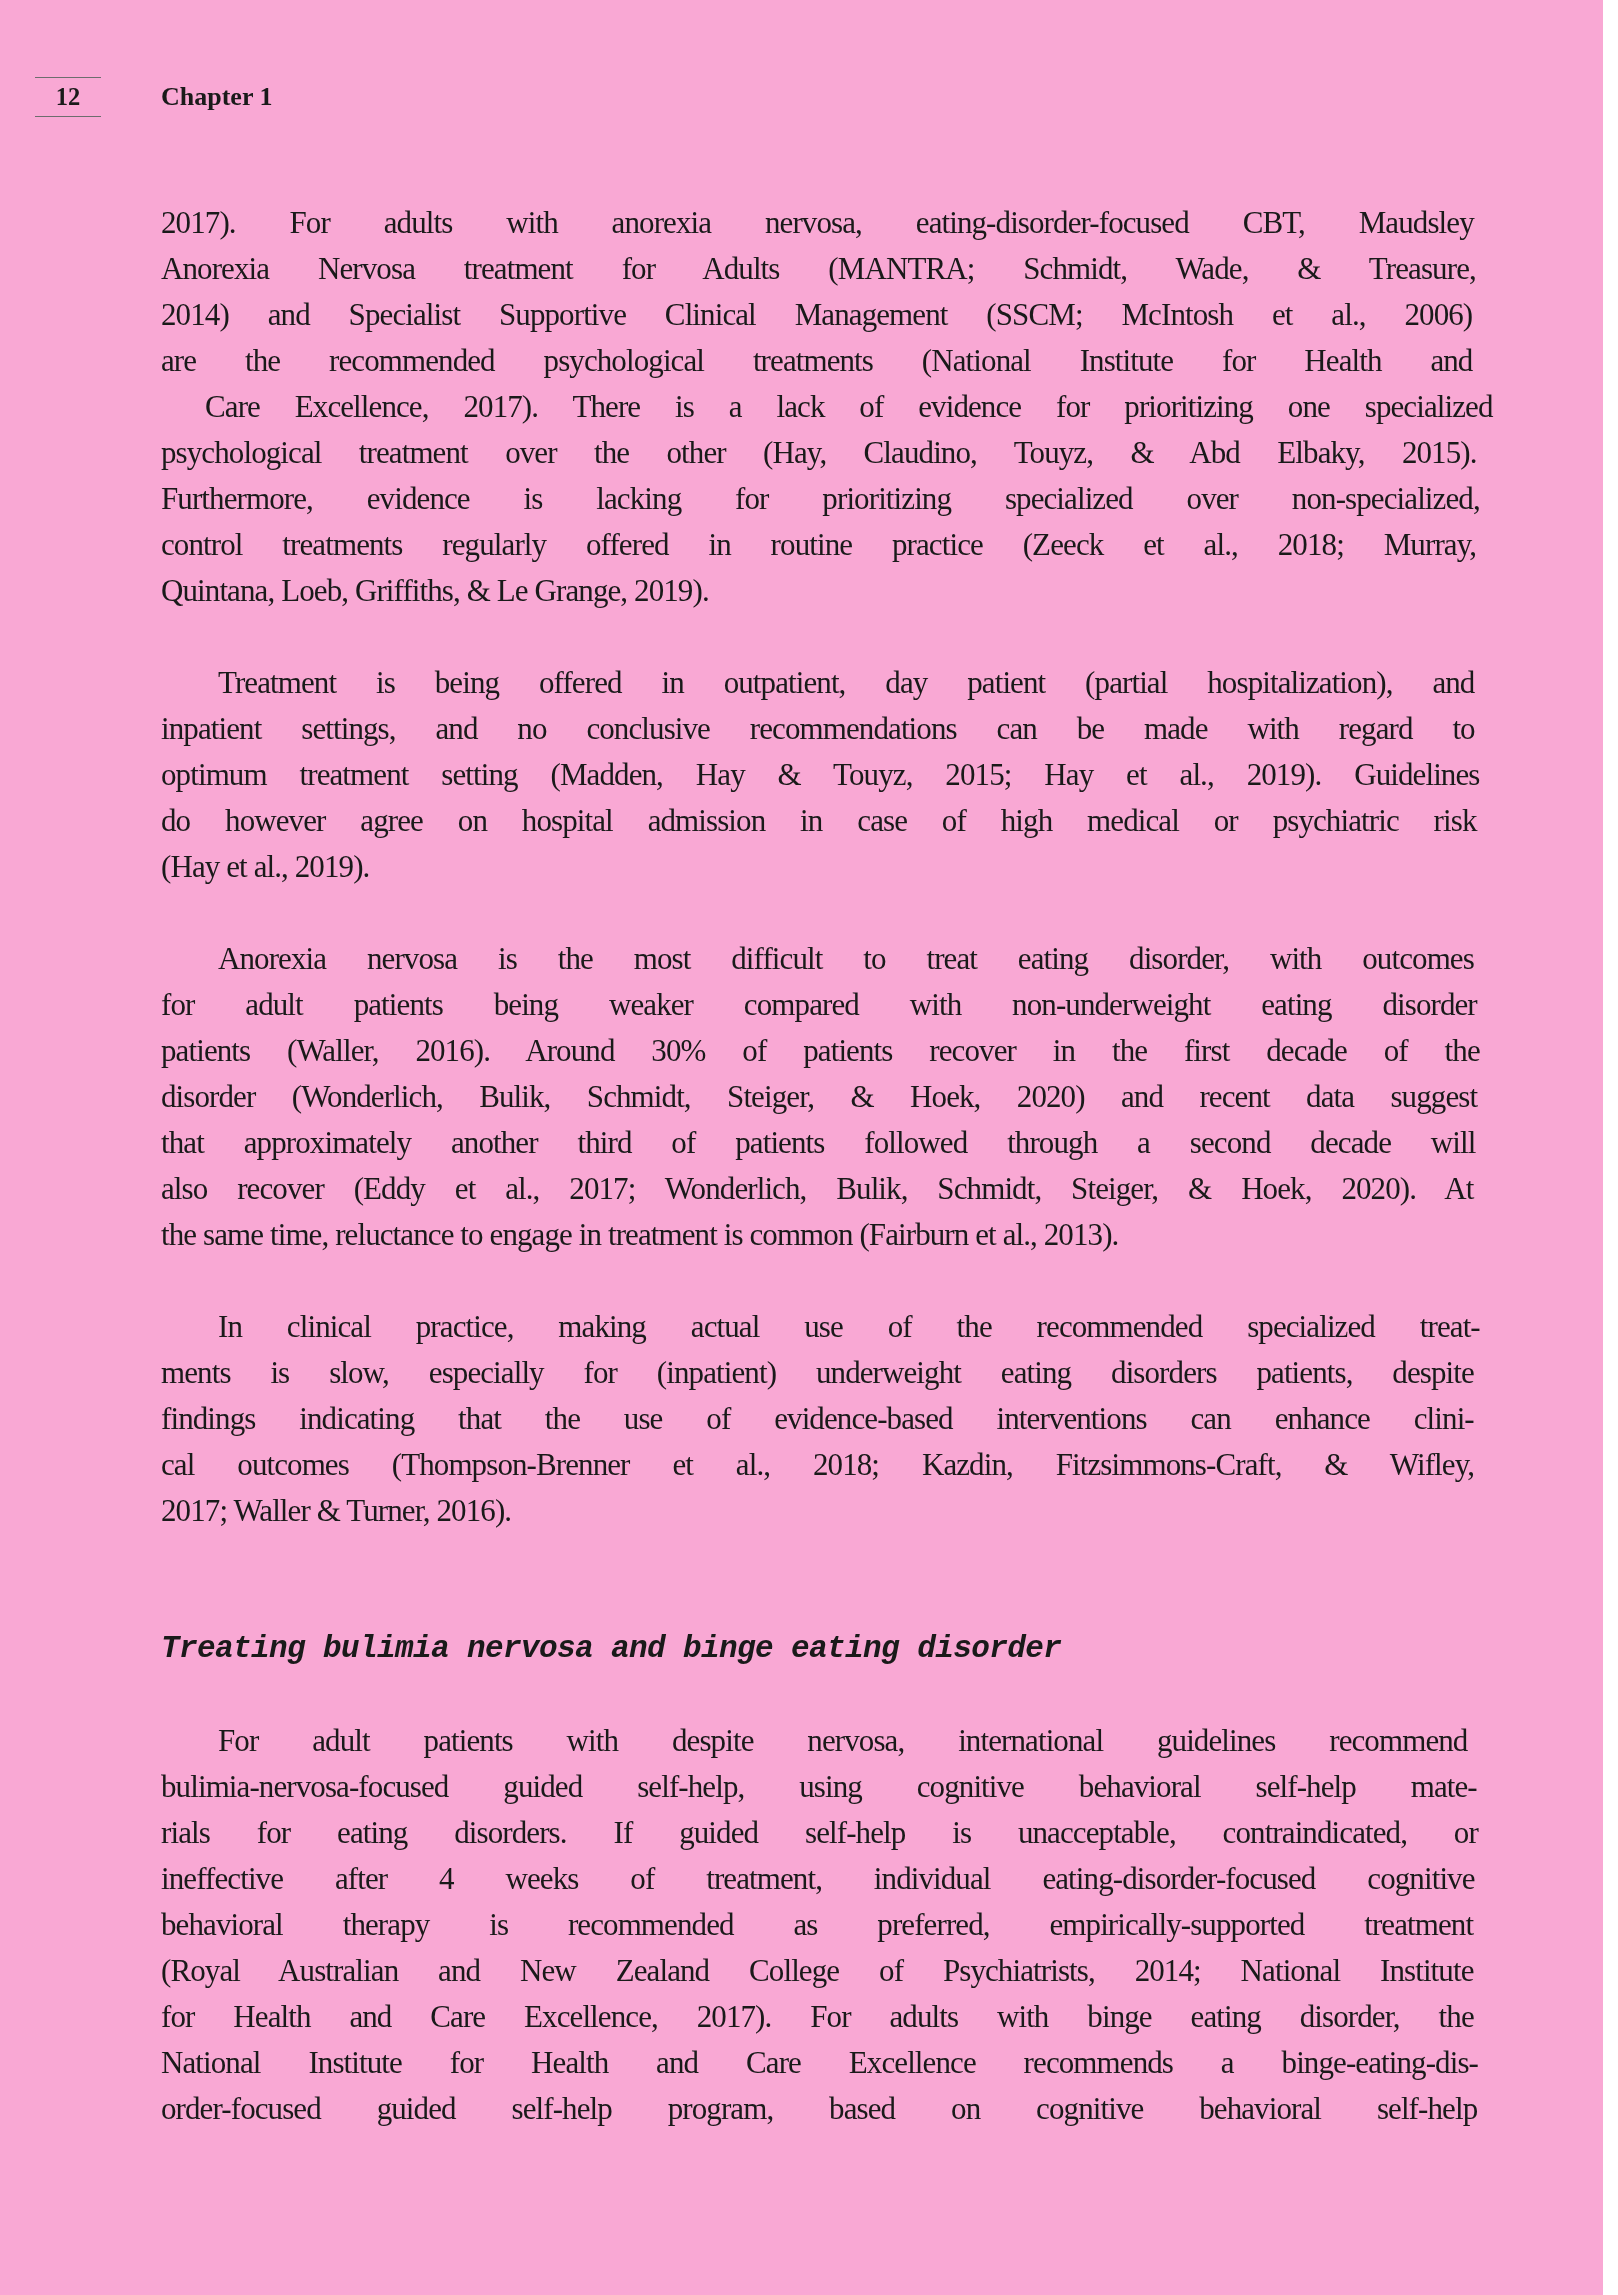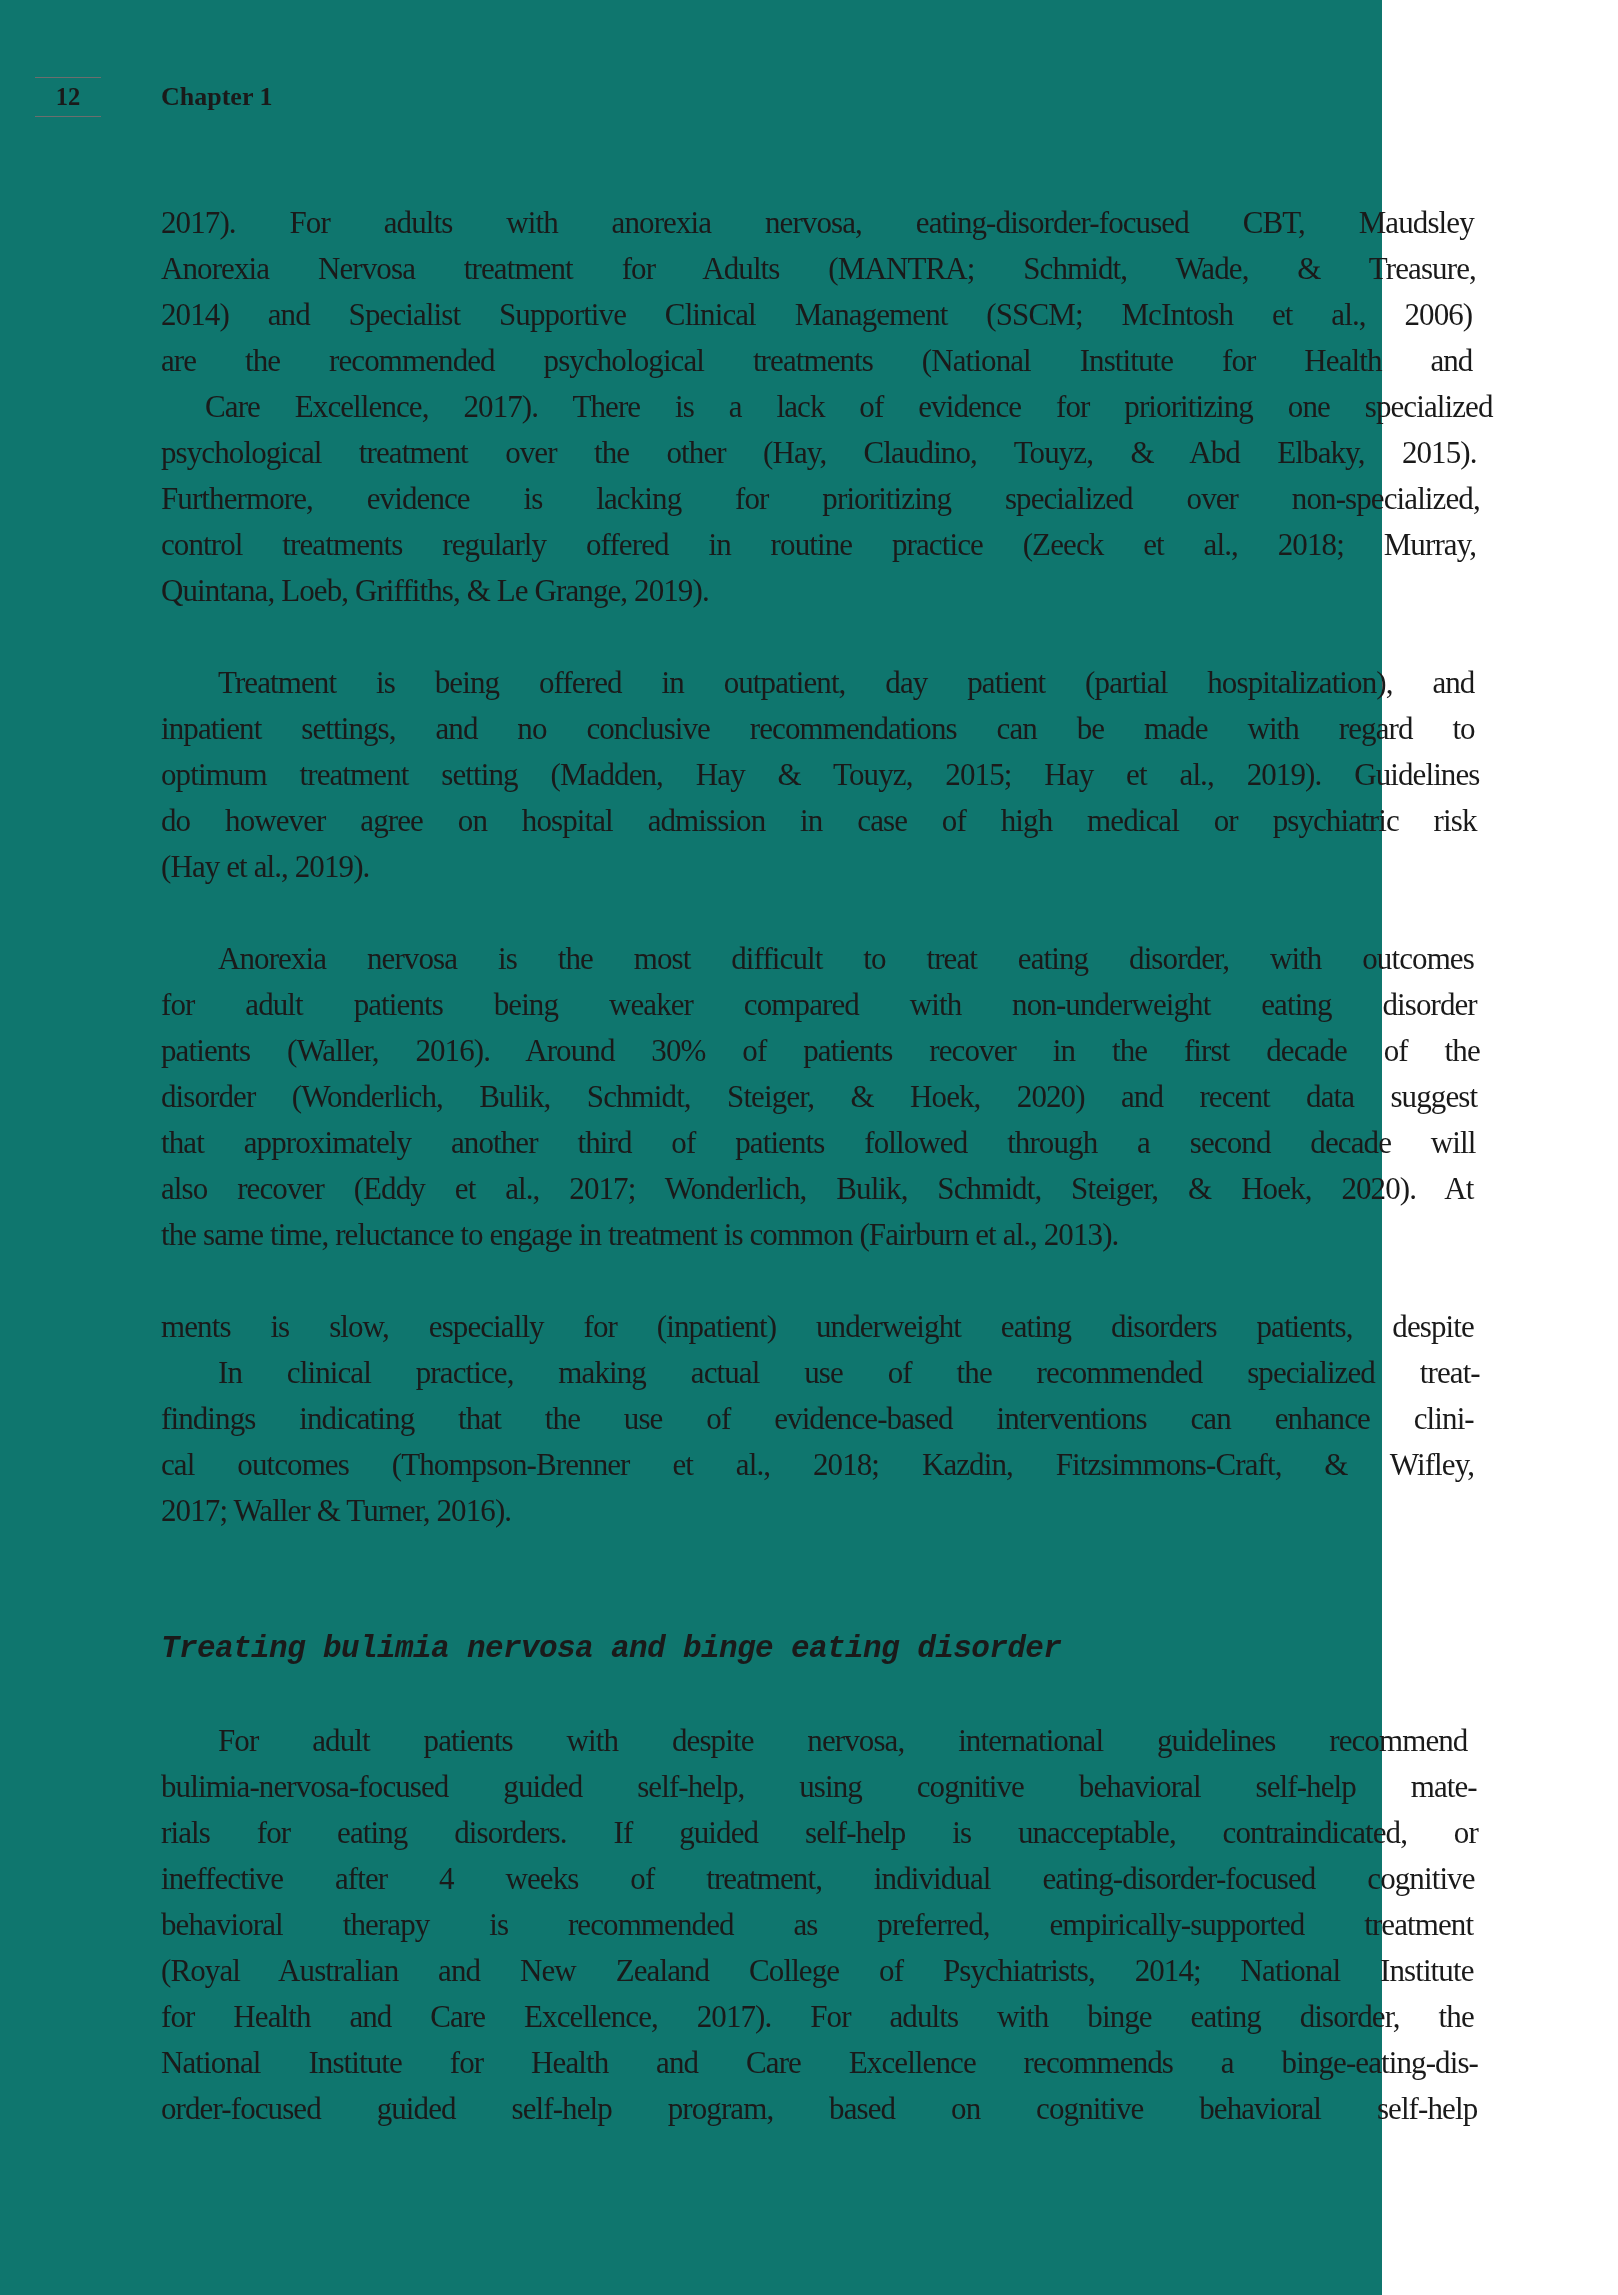--- a/index.html
+++ b/index.html
@@ -5,7 +5,7 @@
   html, body { margin: 0; padding: 0; background: #ffffff; }
   body { width: 1618px; height: 2295px; position: relative; overflow: hidden;
          font-family: "DejaVu Serif", "Liberation Serif", serif; color: #1a1a1a; }
-  .page { position: absolute; left: 0; top: 0; width: 1382px; height: 2295px; background: #0f766e; }
+  .page { position: absolute; left: 0; top: 0; width: 1603px; height: 2295px; background: #f9a8d4; }
   .running-head { position: absolute; left: 0; top: 0; width: 1618px; height: 153px; }
   .folio-box { position: absolute; left: 35px; top: 77px; width: 66px; height: 38px;
                border-top: 1.5px solid #6d6d6d; border-bottom: 1.5px solid #6d6d6d;

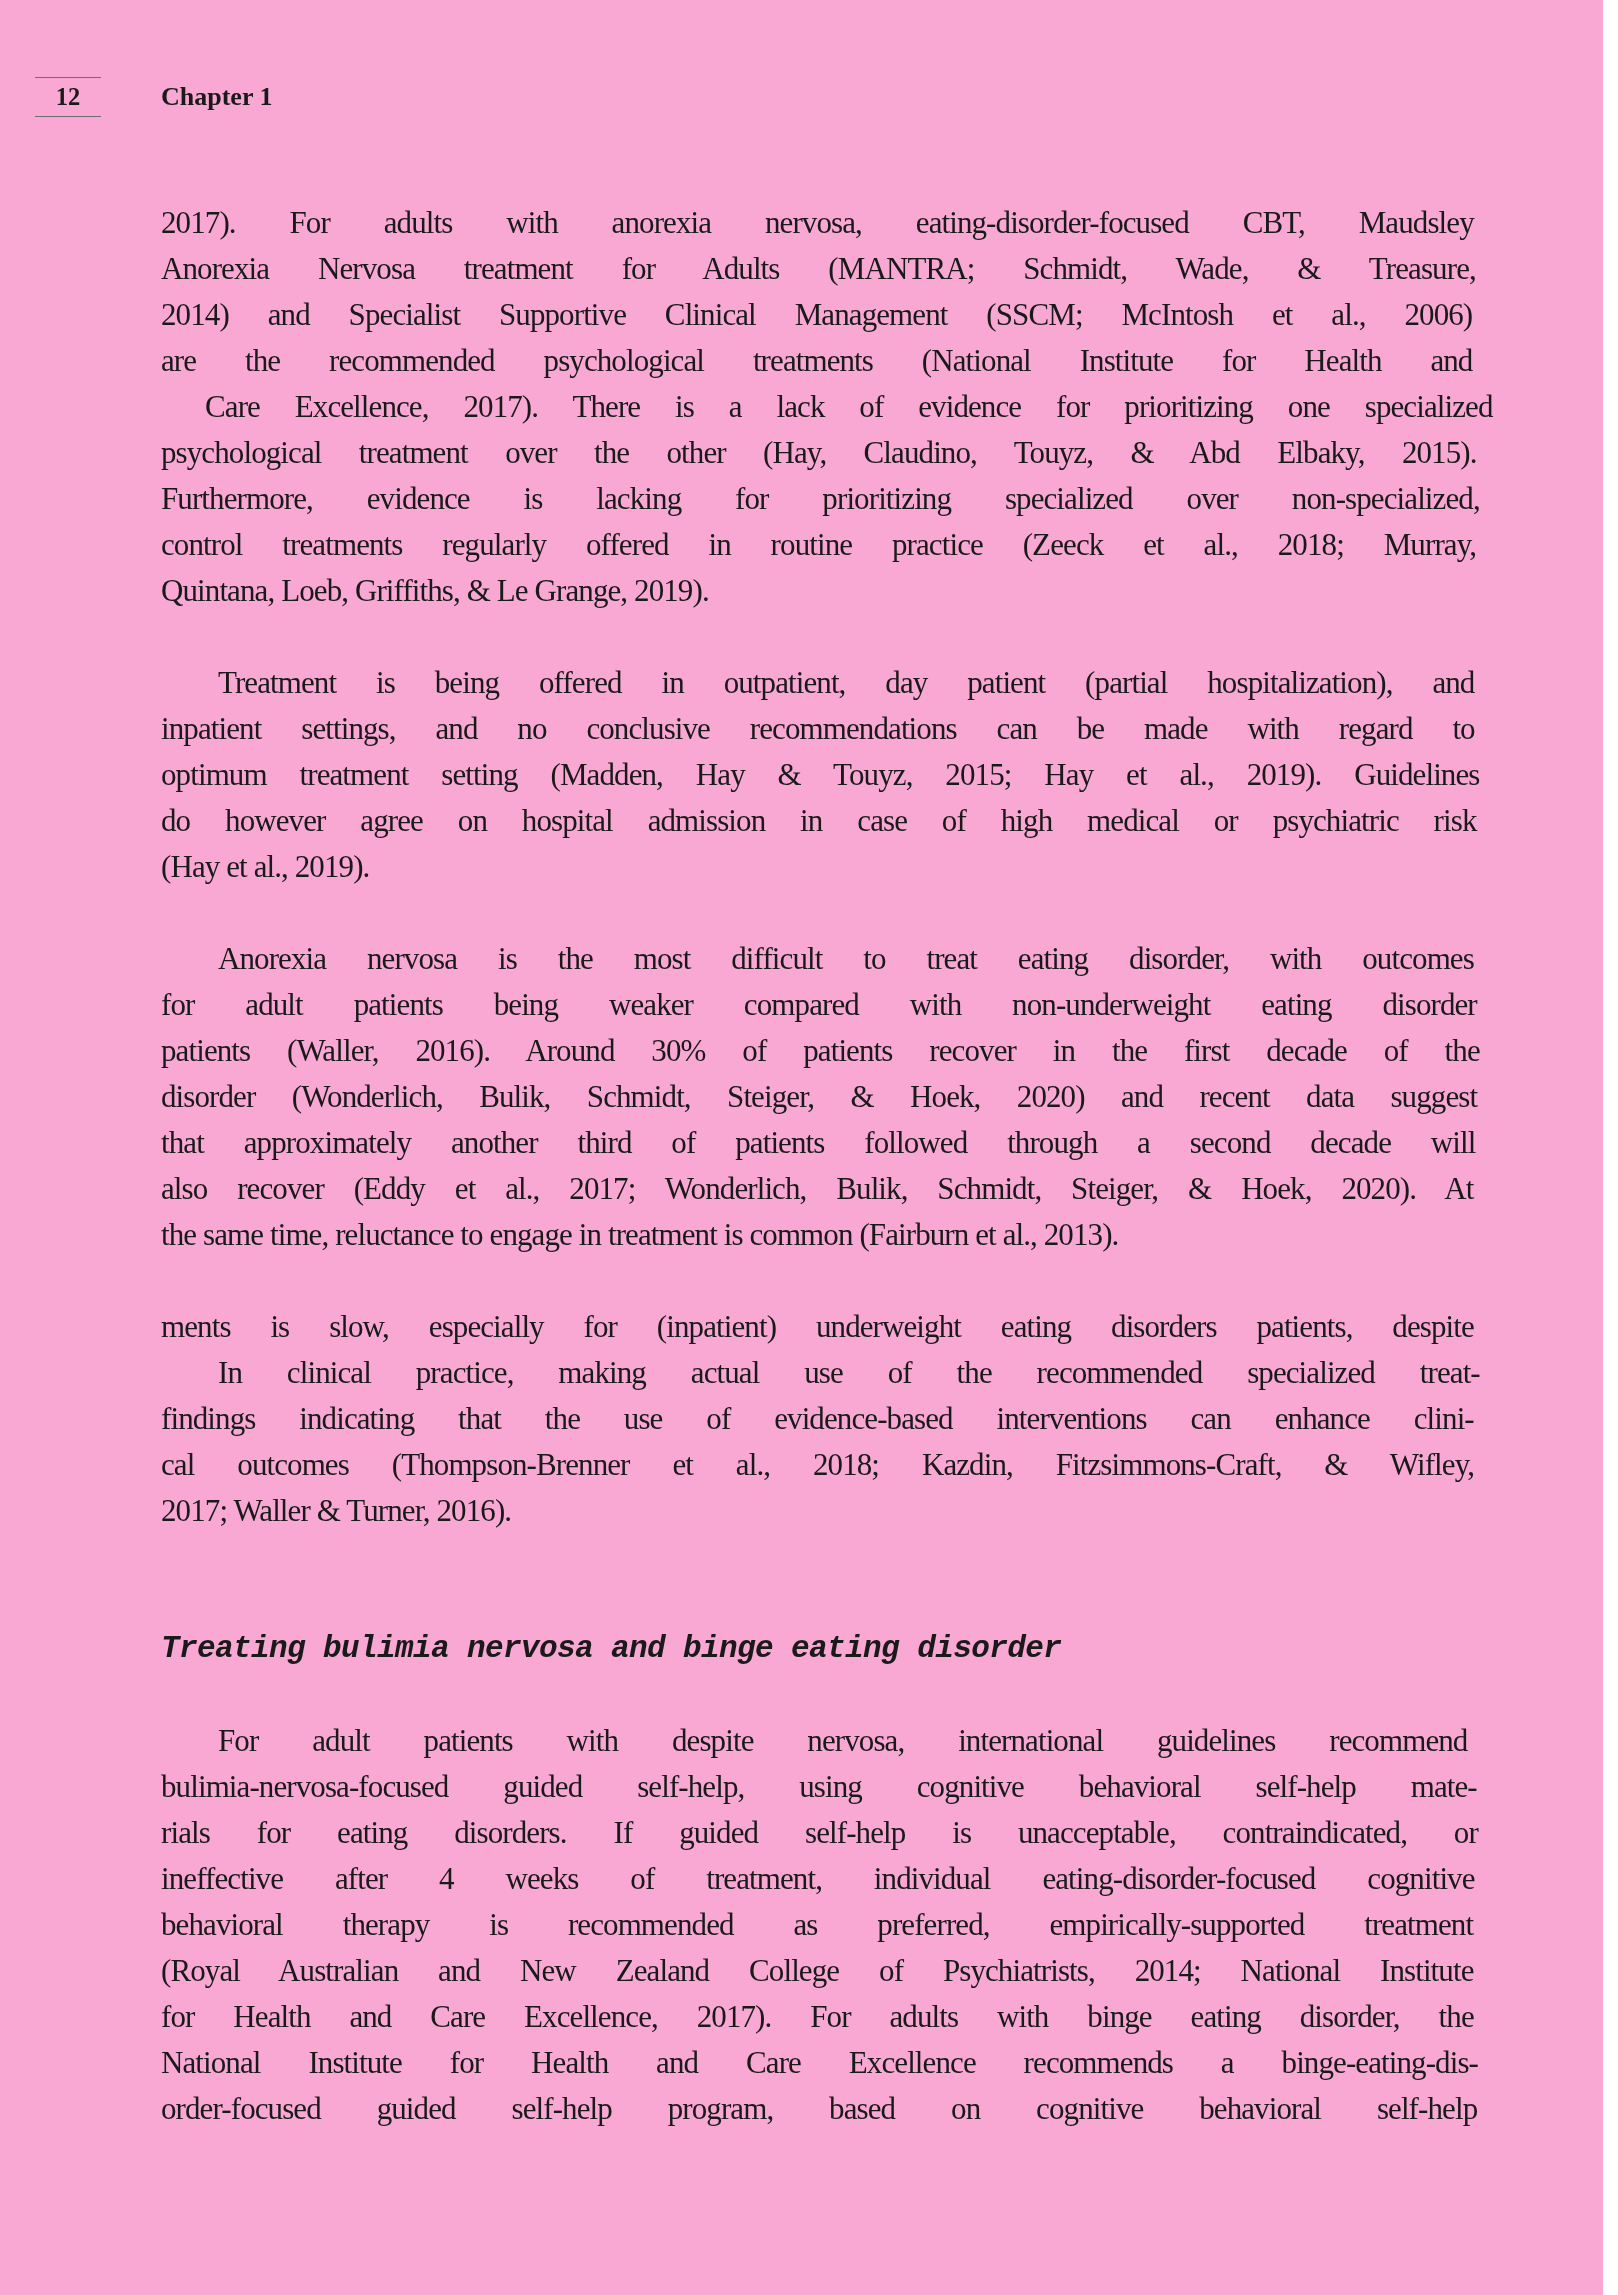--- a/index.html
+++ b/index.html
@@ -72,8 +72,8 @@
     <div class="gap"></div>
 
     <div class="para">
+      <span class="line indent" style="word-spacing: 38px; letter-spacing: -0.9px; display: block;">In clinical practice, making actual use of the recommended specialized treat-</span>
       <span class="line" style="word-spacing: 33px; letter-spacing: -0.9px; display: block;">ments is slow, especially for (inpatient) underweight eating disorders patients, despite</span>
-      <span class="line indent" style="word-spacing: 38px; letter-spacing: -0.9px; display: block;">In clinical practice, making actual use of the recommended specialized treat-</span>
       <span class="line" style="word-spacing: 37px; letter-spacing: -0.9px; display: block;">findings indicating that the use of evidence-based interventions can enhance clini-</span>
       <span class="line" style="word-spacing: 36px; letter-spacing: -0.9px; display: block;">cal outcomes (Thompson-Brenner et al., 2018; Kazdin, Fitzsimmons-Craft, &amp; Wifley,</span>
       <span class="line last" style="word-spacing: 0px; letter-spacing: -0.9px; display: block;">2017; Waller &amp; Turner, 2016).</span>

